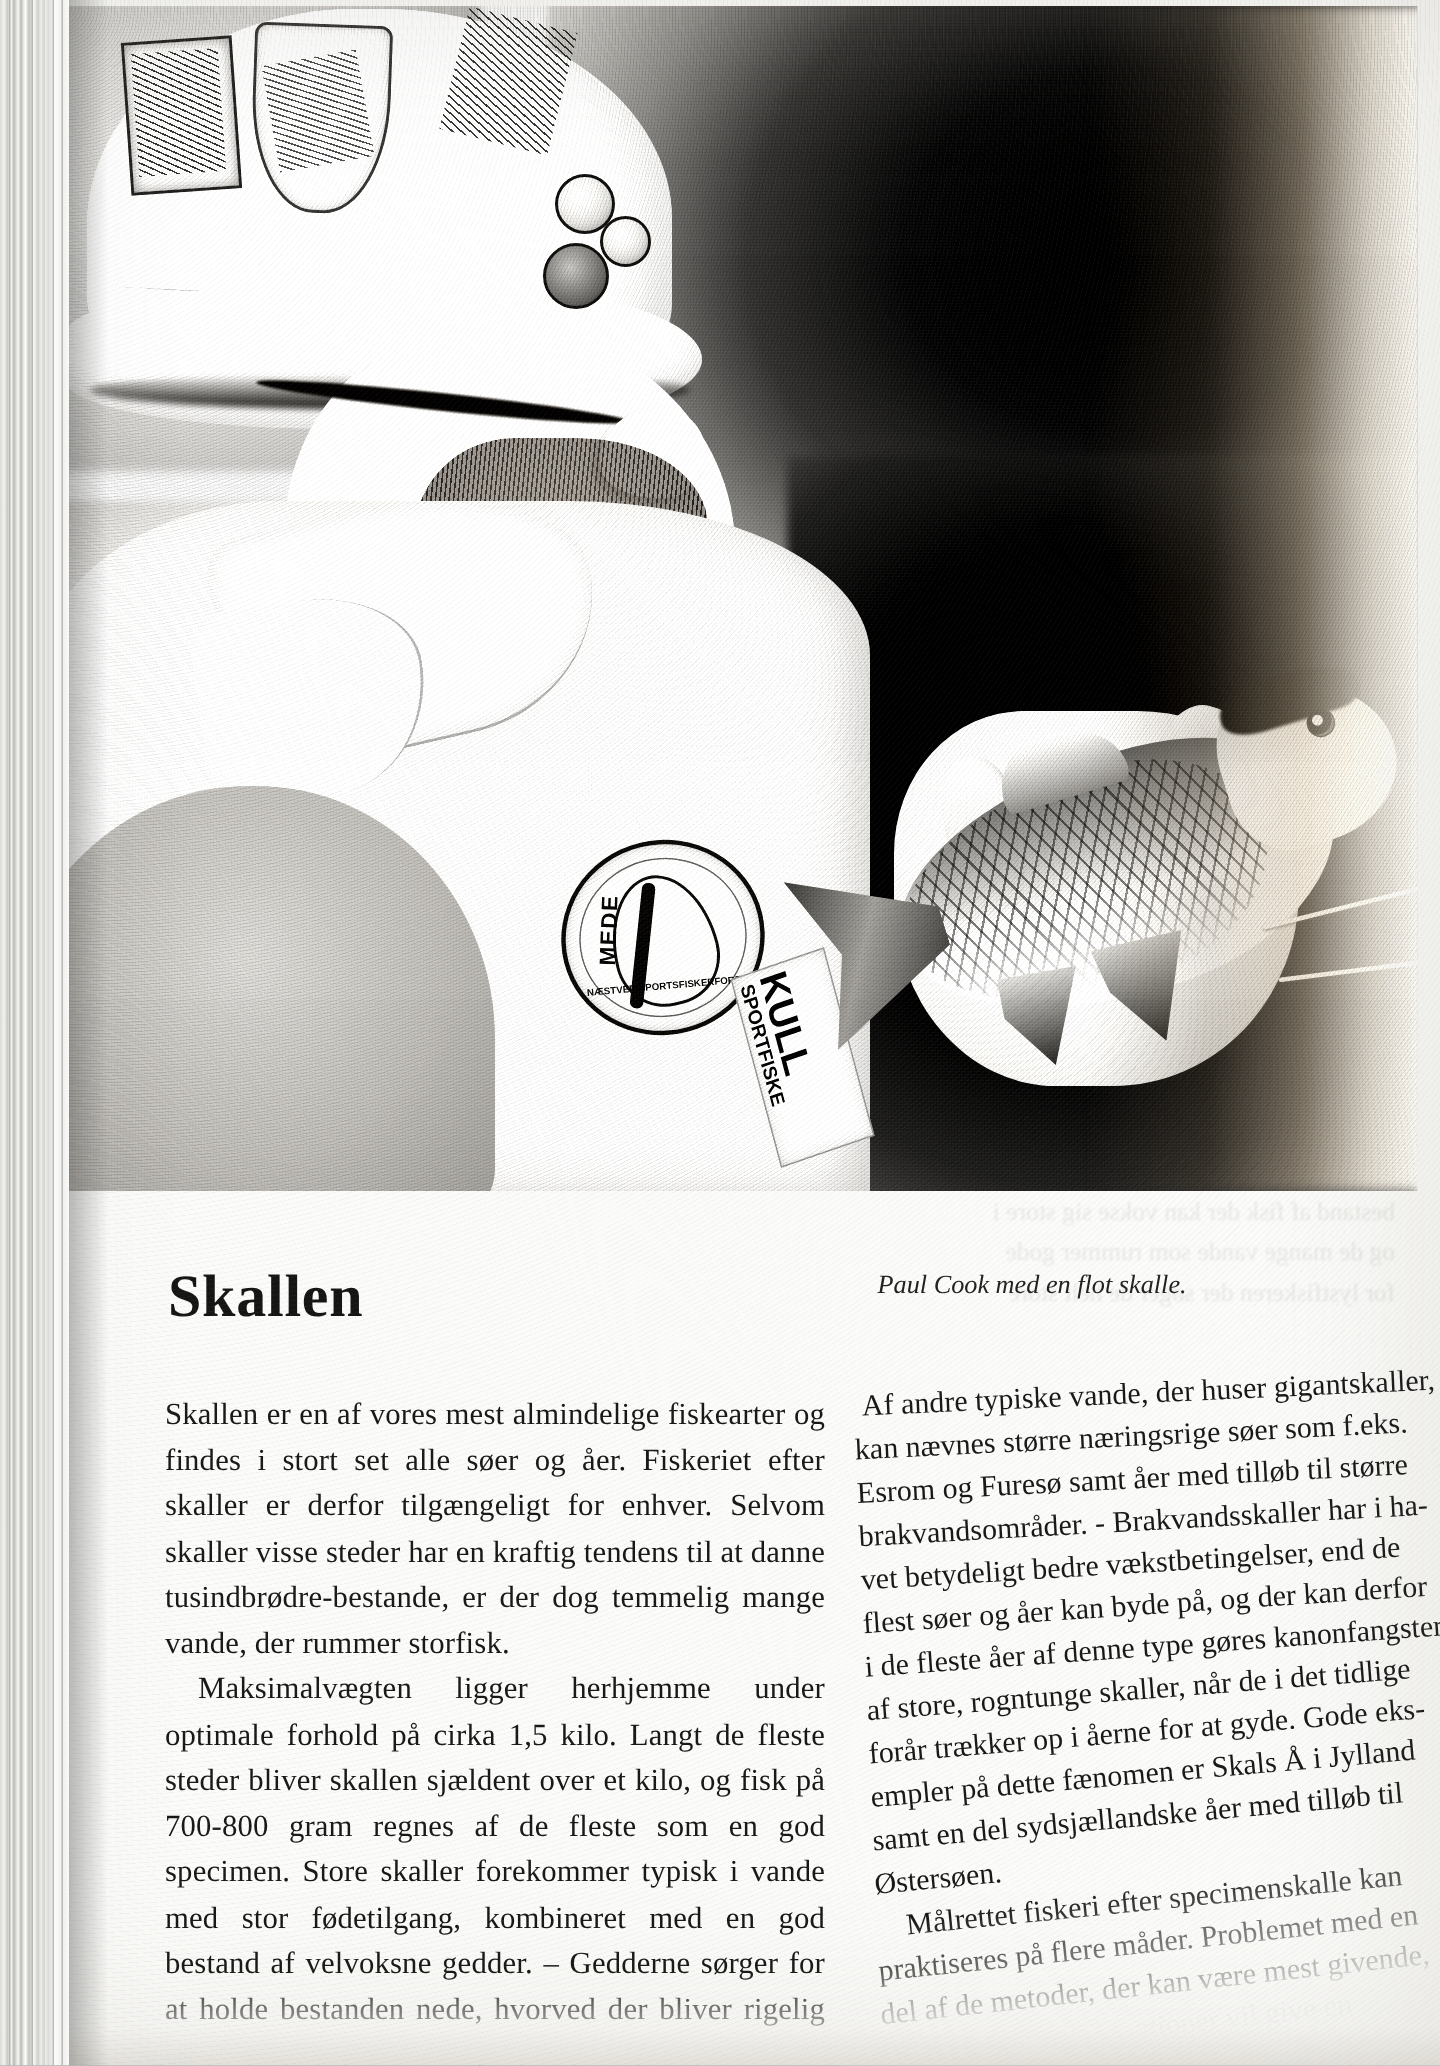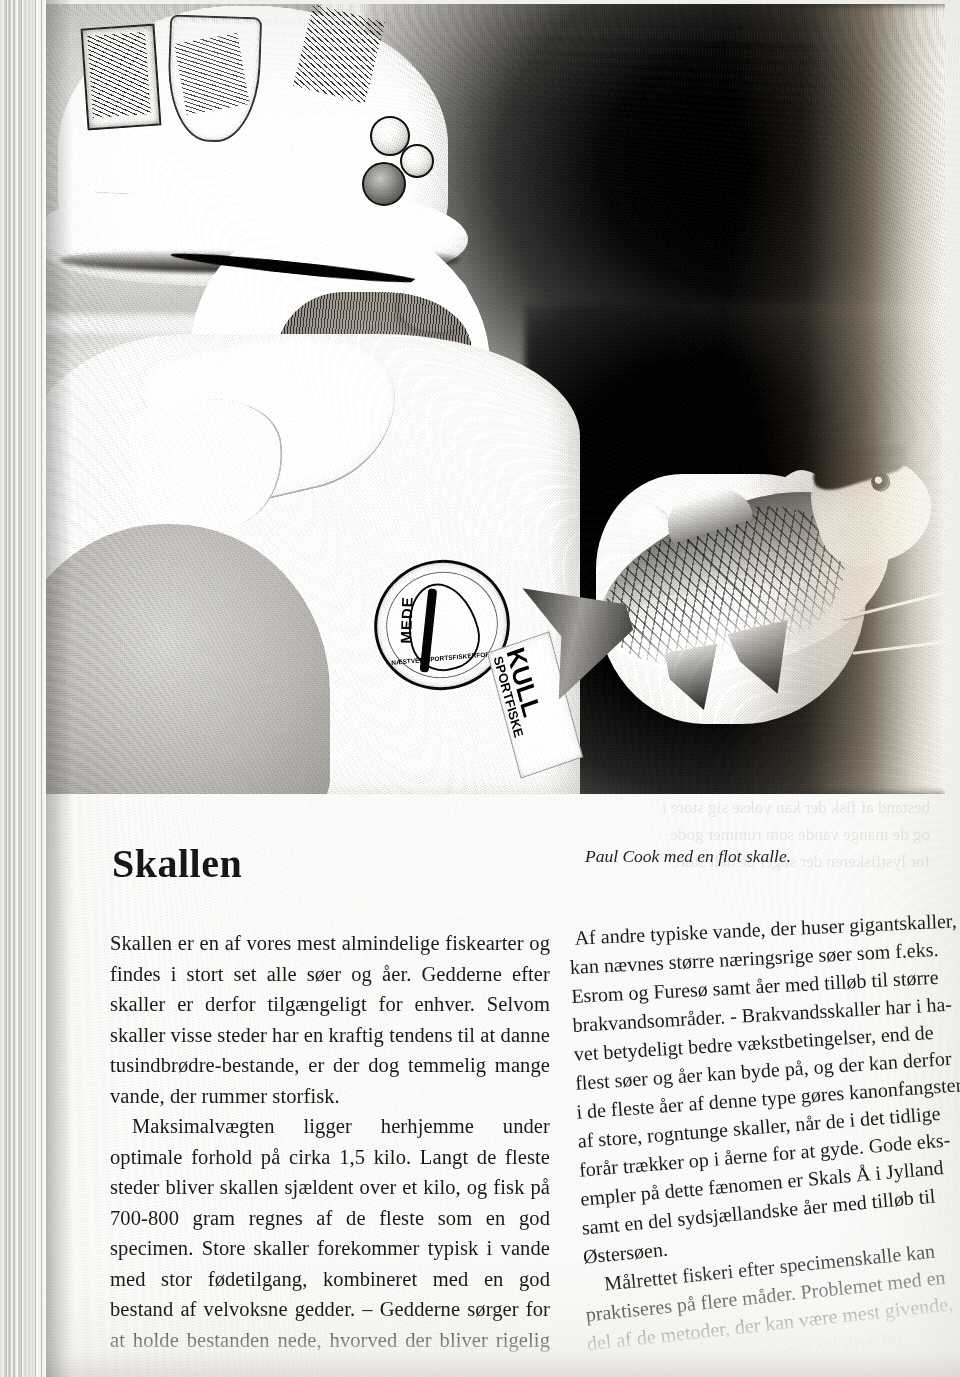--- a/index.html
+++ b/index.html
@@ -293,7 +293,7 @@
     <div class="caption">Paul Cook med en flot skalle.</div>
 
     <div class="col-left">
-      <p>Skallen er en af vores mest almindelige fiskearter og findes i stort set alle søer og åer. Gedderne efter skaller er derfor tilgængeligt for enhver. Selvom skaller visse steder har en kraftig tendens til at danne tusindbrødre-bestande, er der dog temmelig mange vande, der rummer storfisk.</p>
+      <p>Skallen er en af vores mest almindelige fiskearter og findes i stort set alle søer og åer. Fiskeriet efter skaller er derfor tilgængeligt for enhver. Selvom skaller visse steder har en kraftig tendens til at danne tusindbrødre-bestande, er der dog temmelig mange vande, der rummer storfisk.</p>
       <p class="indent">Maksimalvægten ligger herhjemme under optimale forhold på cirka 1,5 kilo. Langt de fleste steder bliver skallen sjældent over et kilo, og fisk på 700-800 gram regnes af de fleste som en god specimen. Store skaller forekommer typisk i vande med stor fødetilgang, kombineret med en god bestand af velvoksne gedder. – Gedderne sørger for at holde bestanden nede, hvorved der bliver rigelig føde til de tiloversblevne, der ...</p>
     </div>
 

